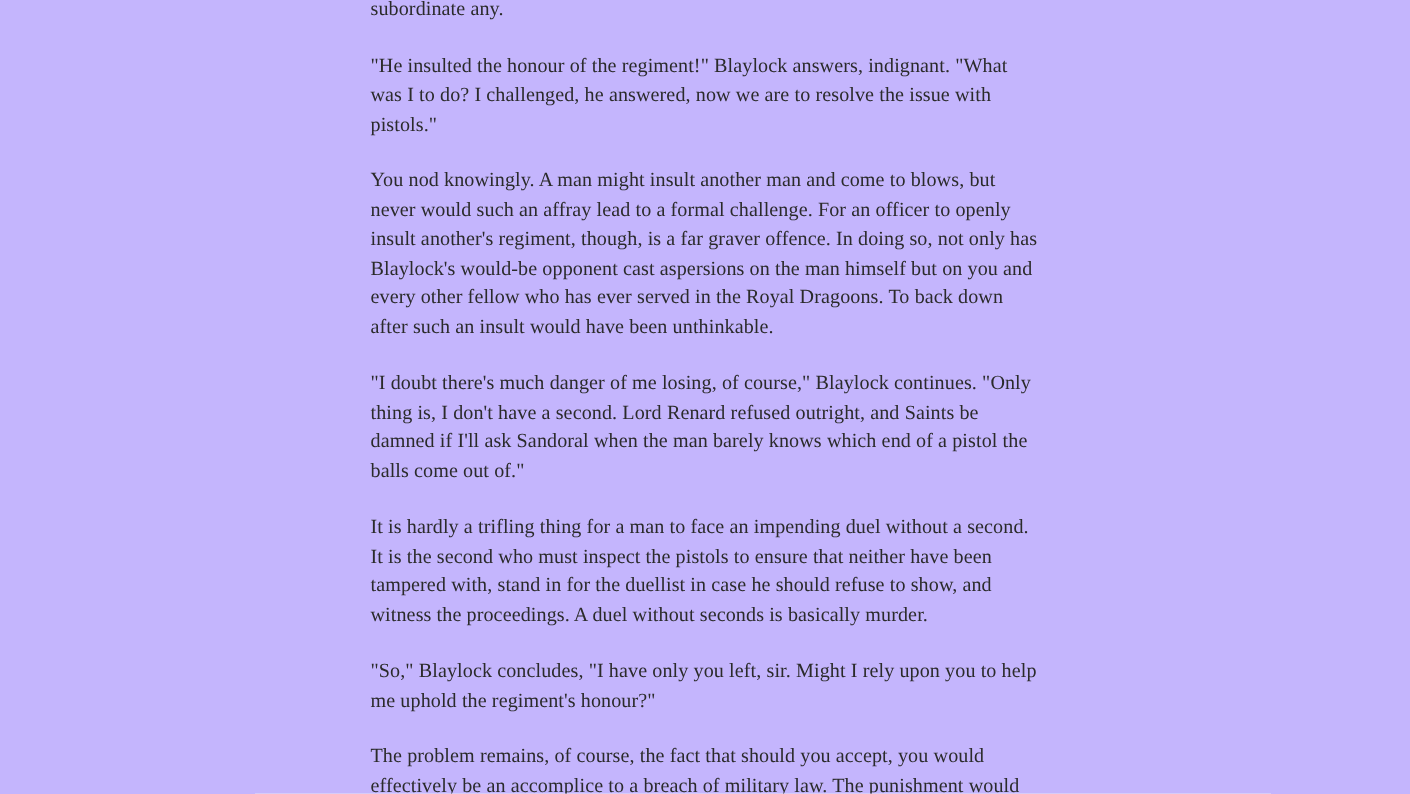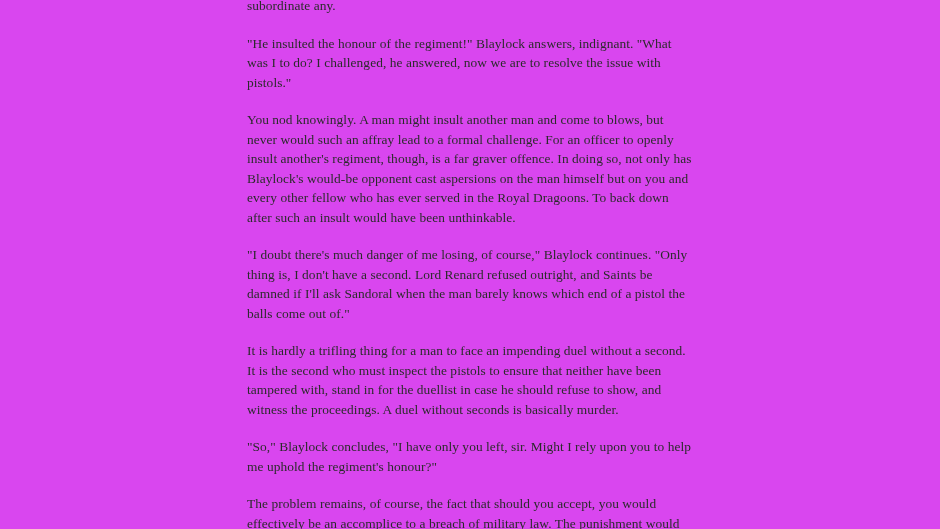--- a/index.html
+++ b/index.html
@@ -21,7 +21,7 @@
     position: relative;
     width: 940px;
     height: 529px;
-    background: #d946ef;
+    background: #c4b5fd;
   }
 
   .story-column {

